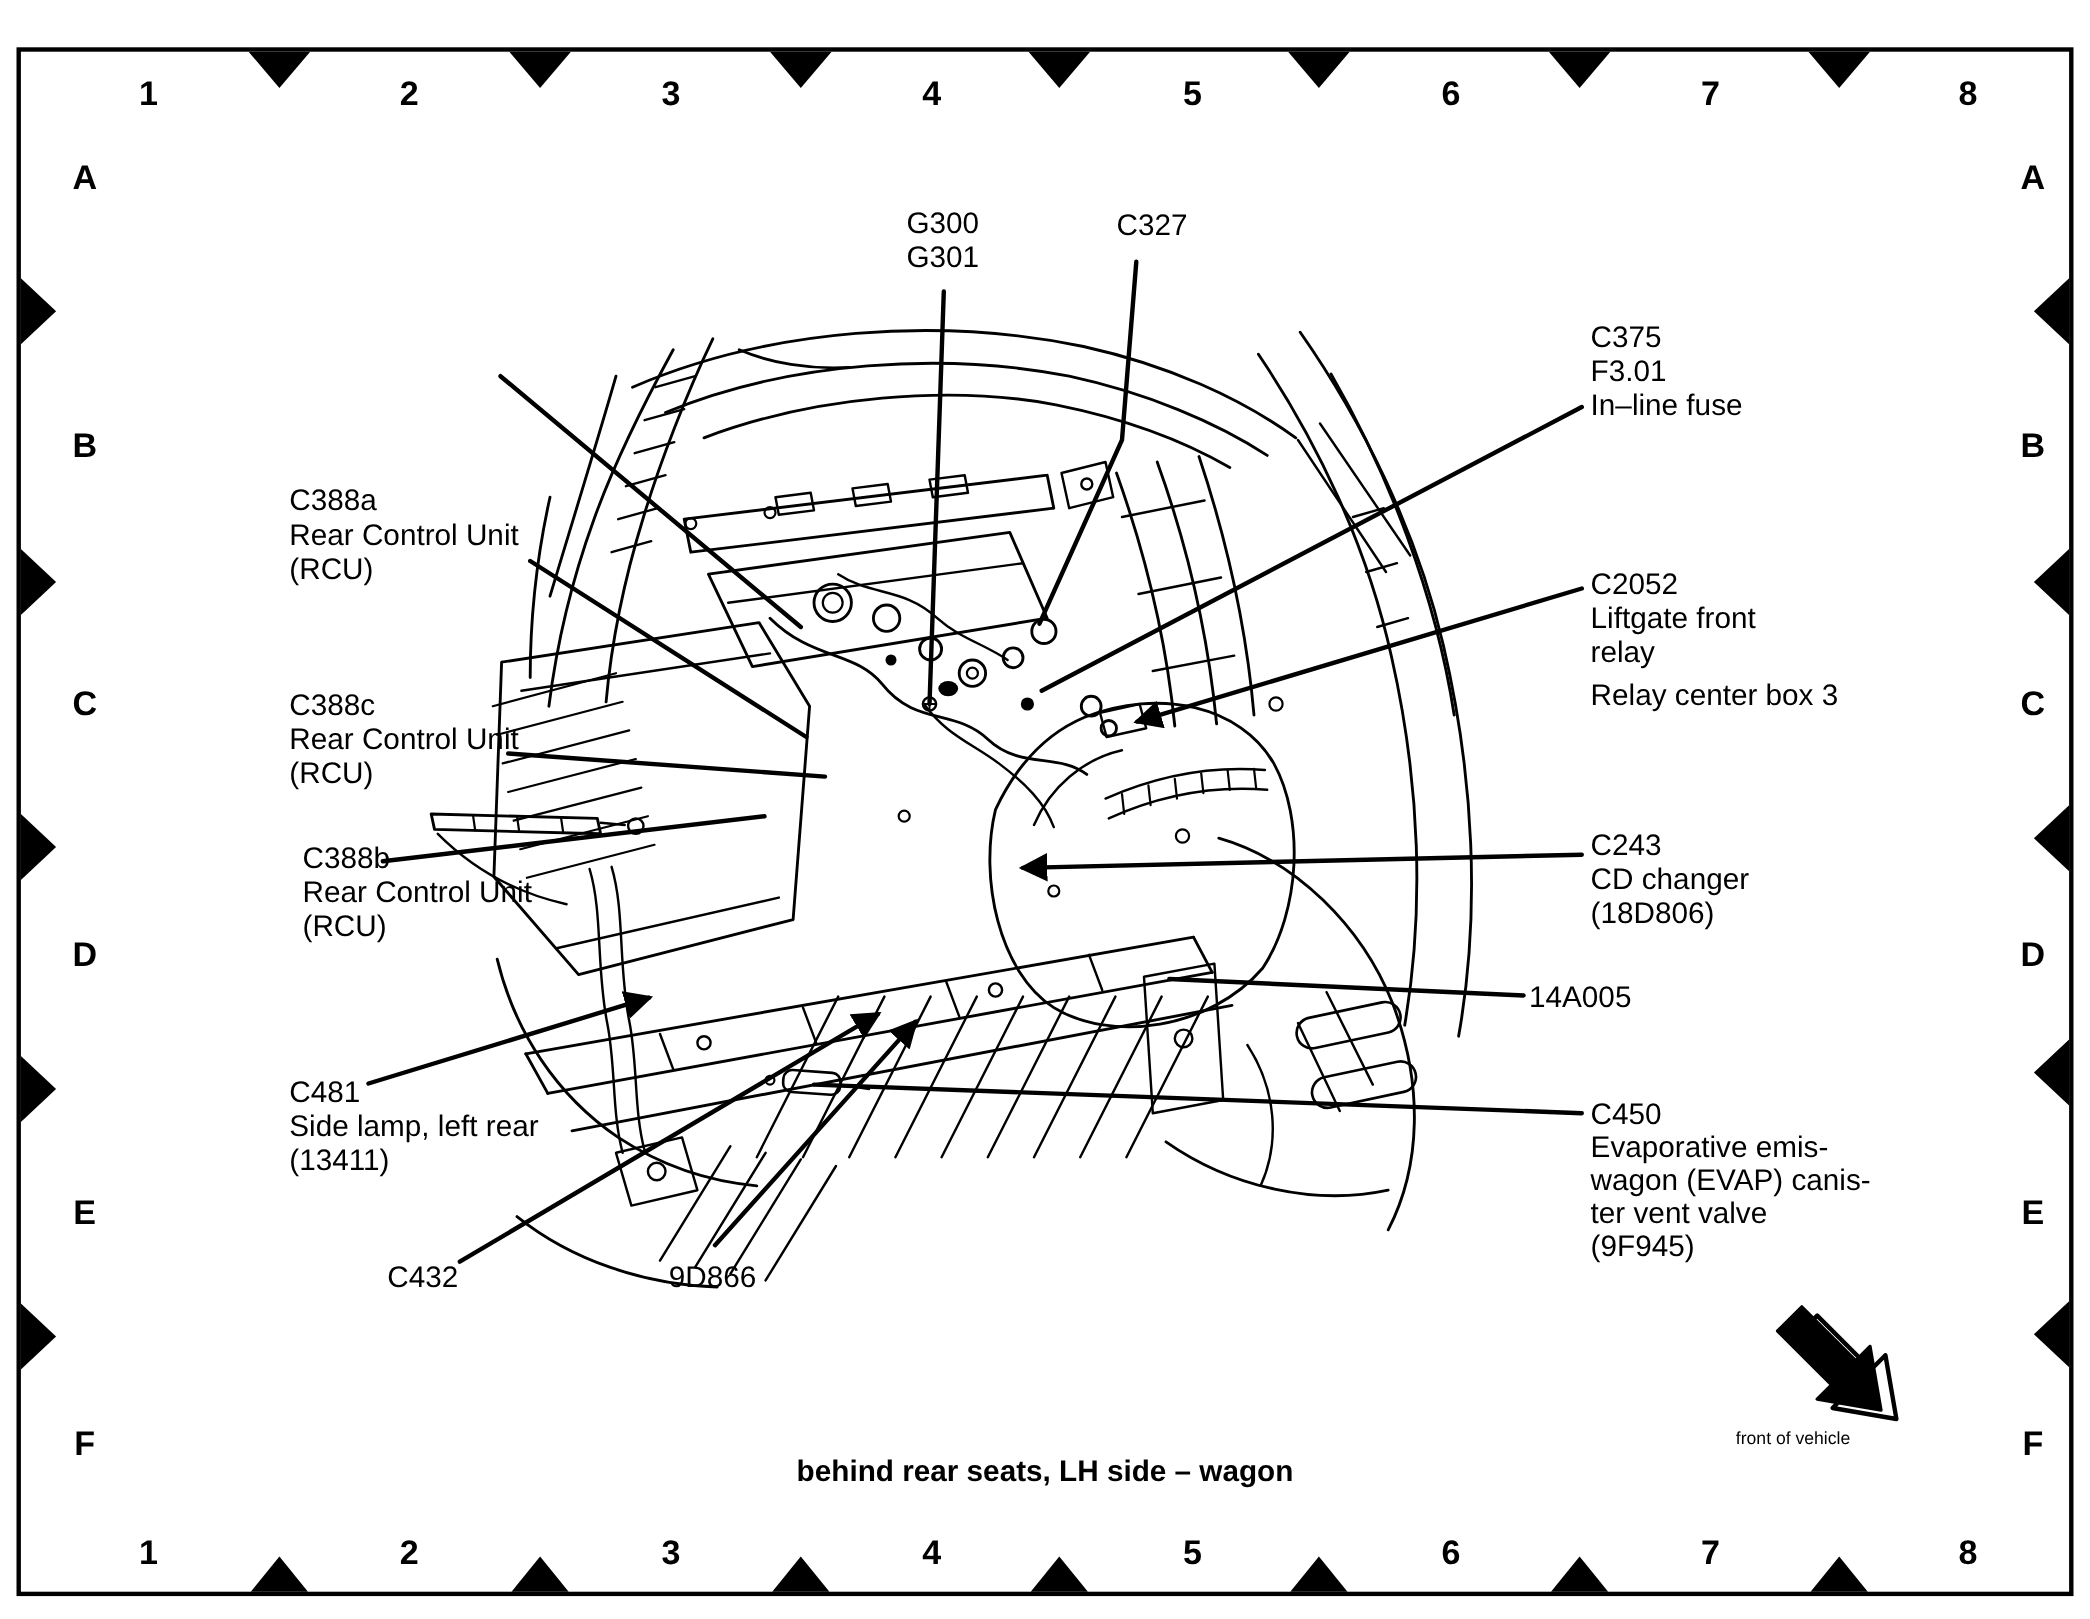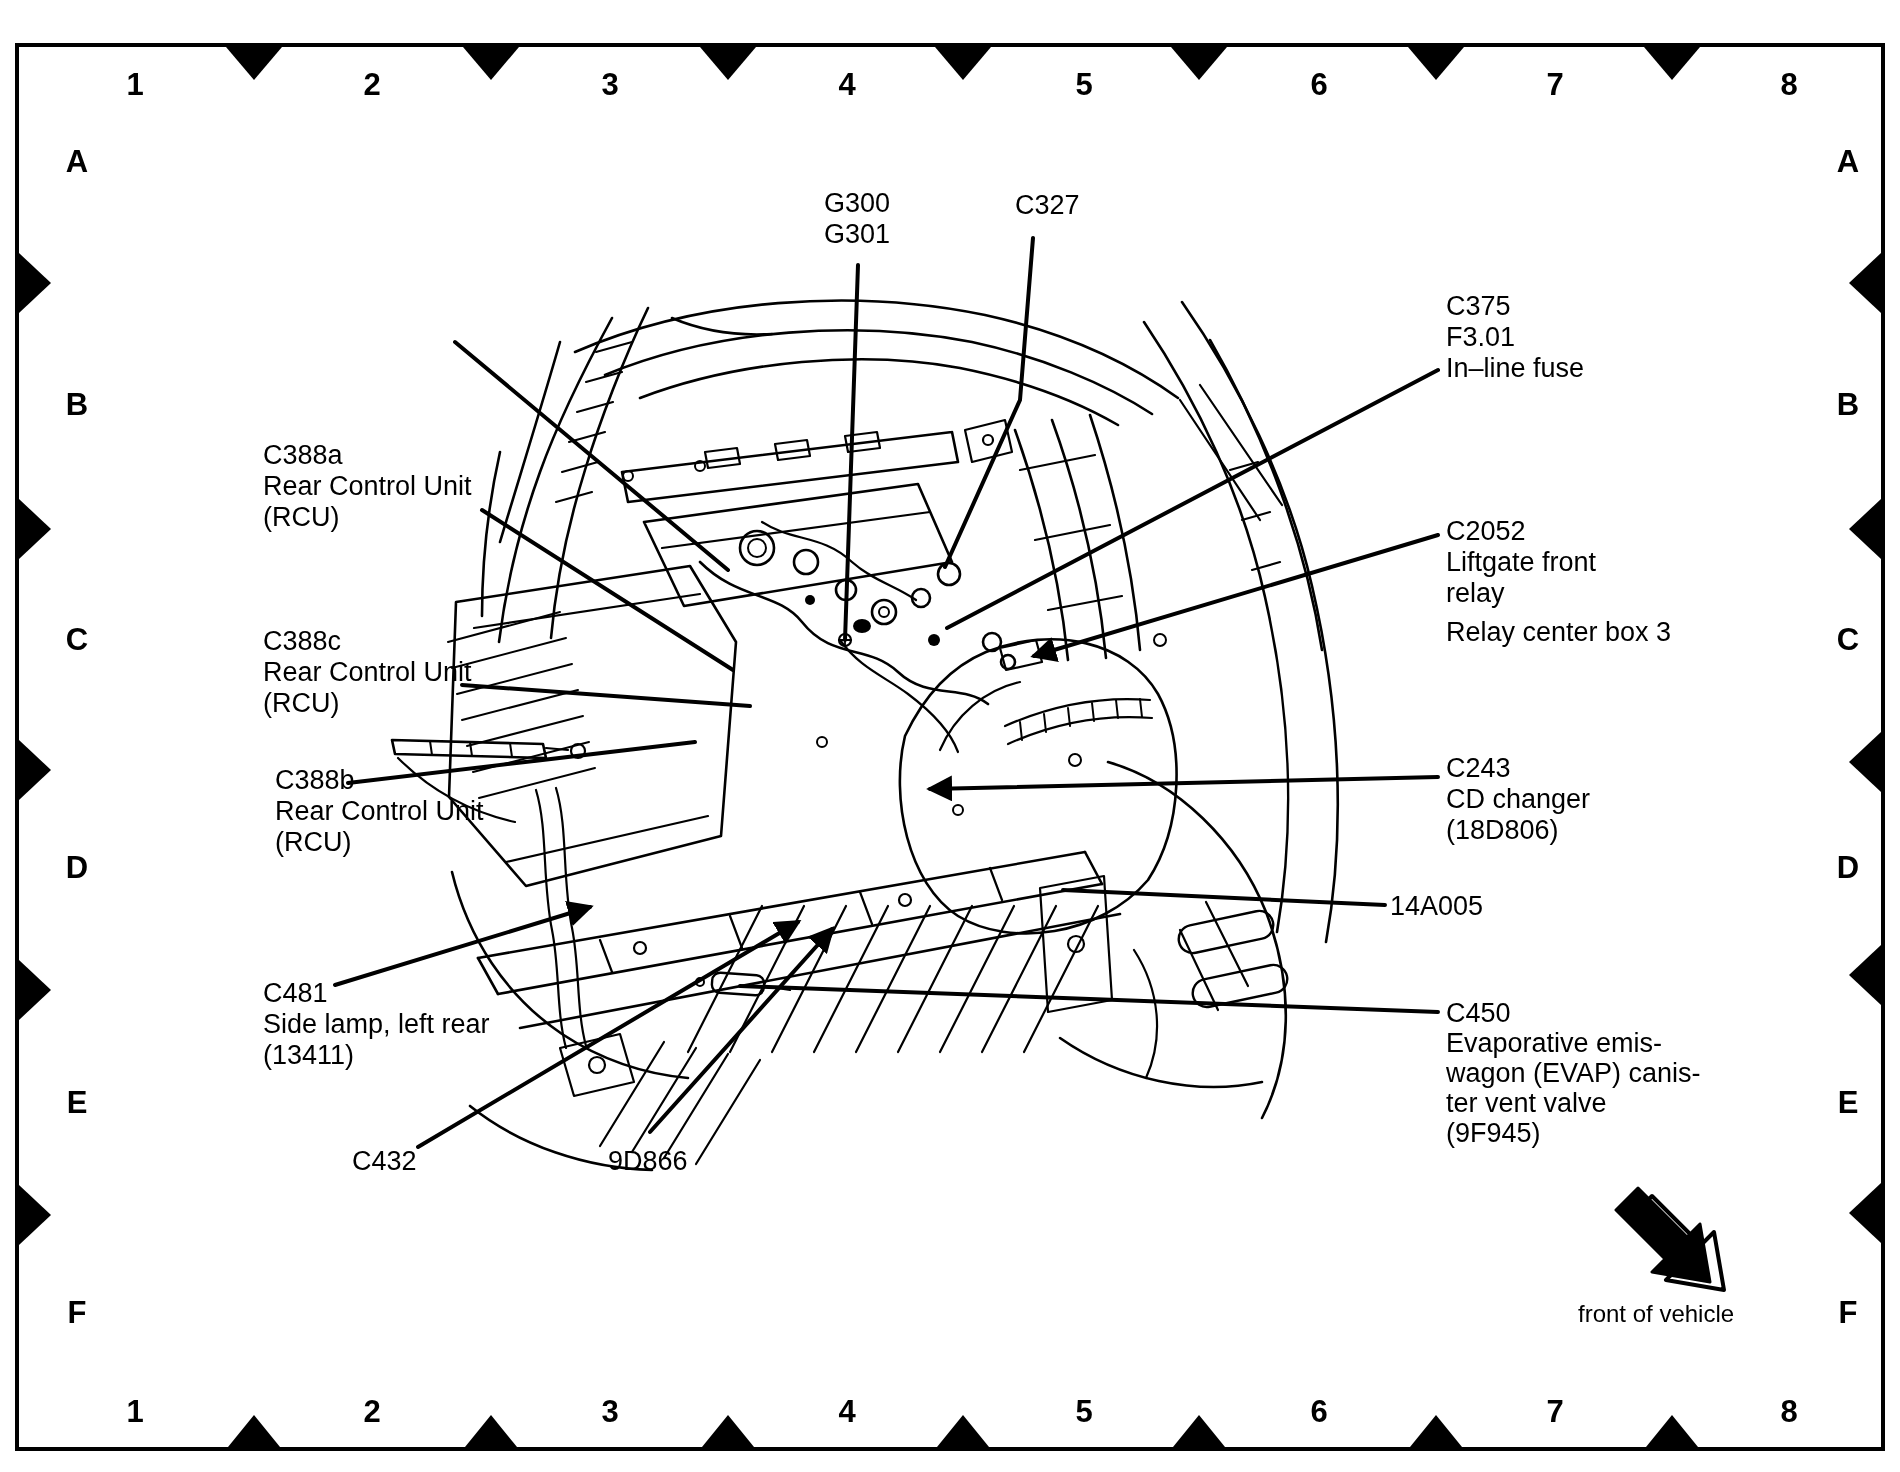--- a/index.html
+++ b/index.html
@@ -13,7 +13,7 @@
   .callout span{display:block;white-space:nowrap;}
   .grid-label{position:absolute;transform:translate(-50%,-50%);font-weight:bold;font-size:31px;}
   .caption{position:absolute;transform:translate(-50%,0);font-weight:bold;font-size:27px;white-space:nowrap;}
-  .fov-label{position:absolute;font-size:24px;white-space:nowrap;}
+  .fov-label{position:absolute;font-size:16px;white-space:nowrap;}
 </style>
 </head>
 <body>

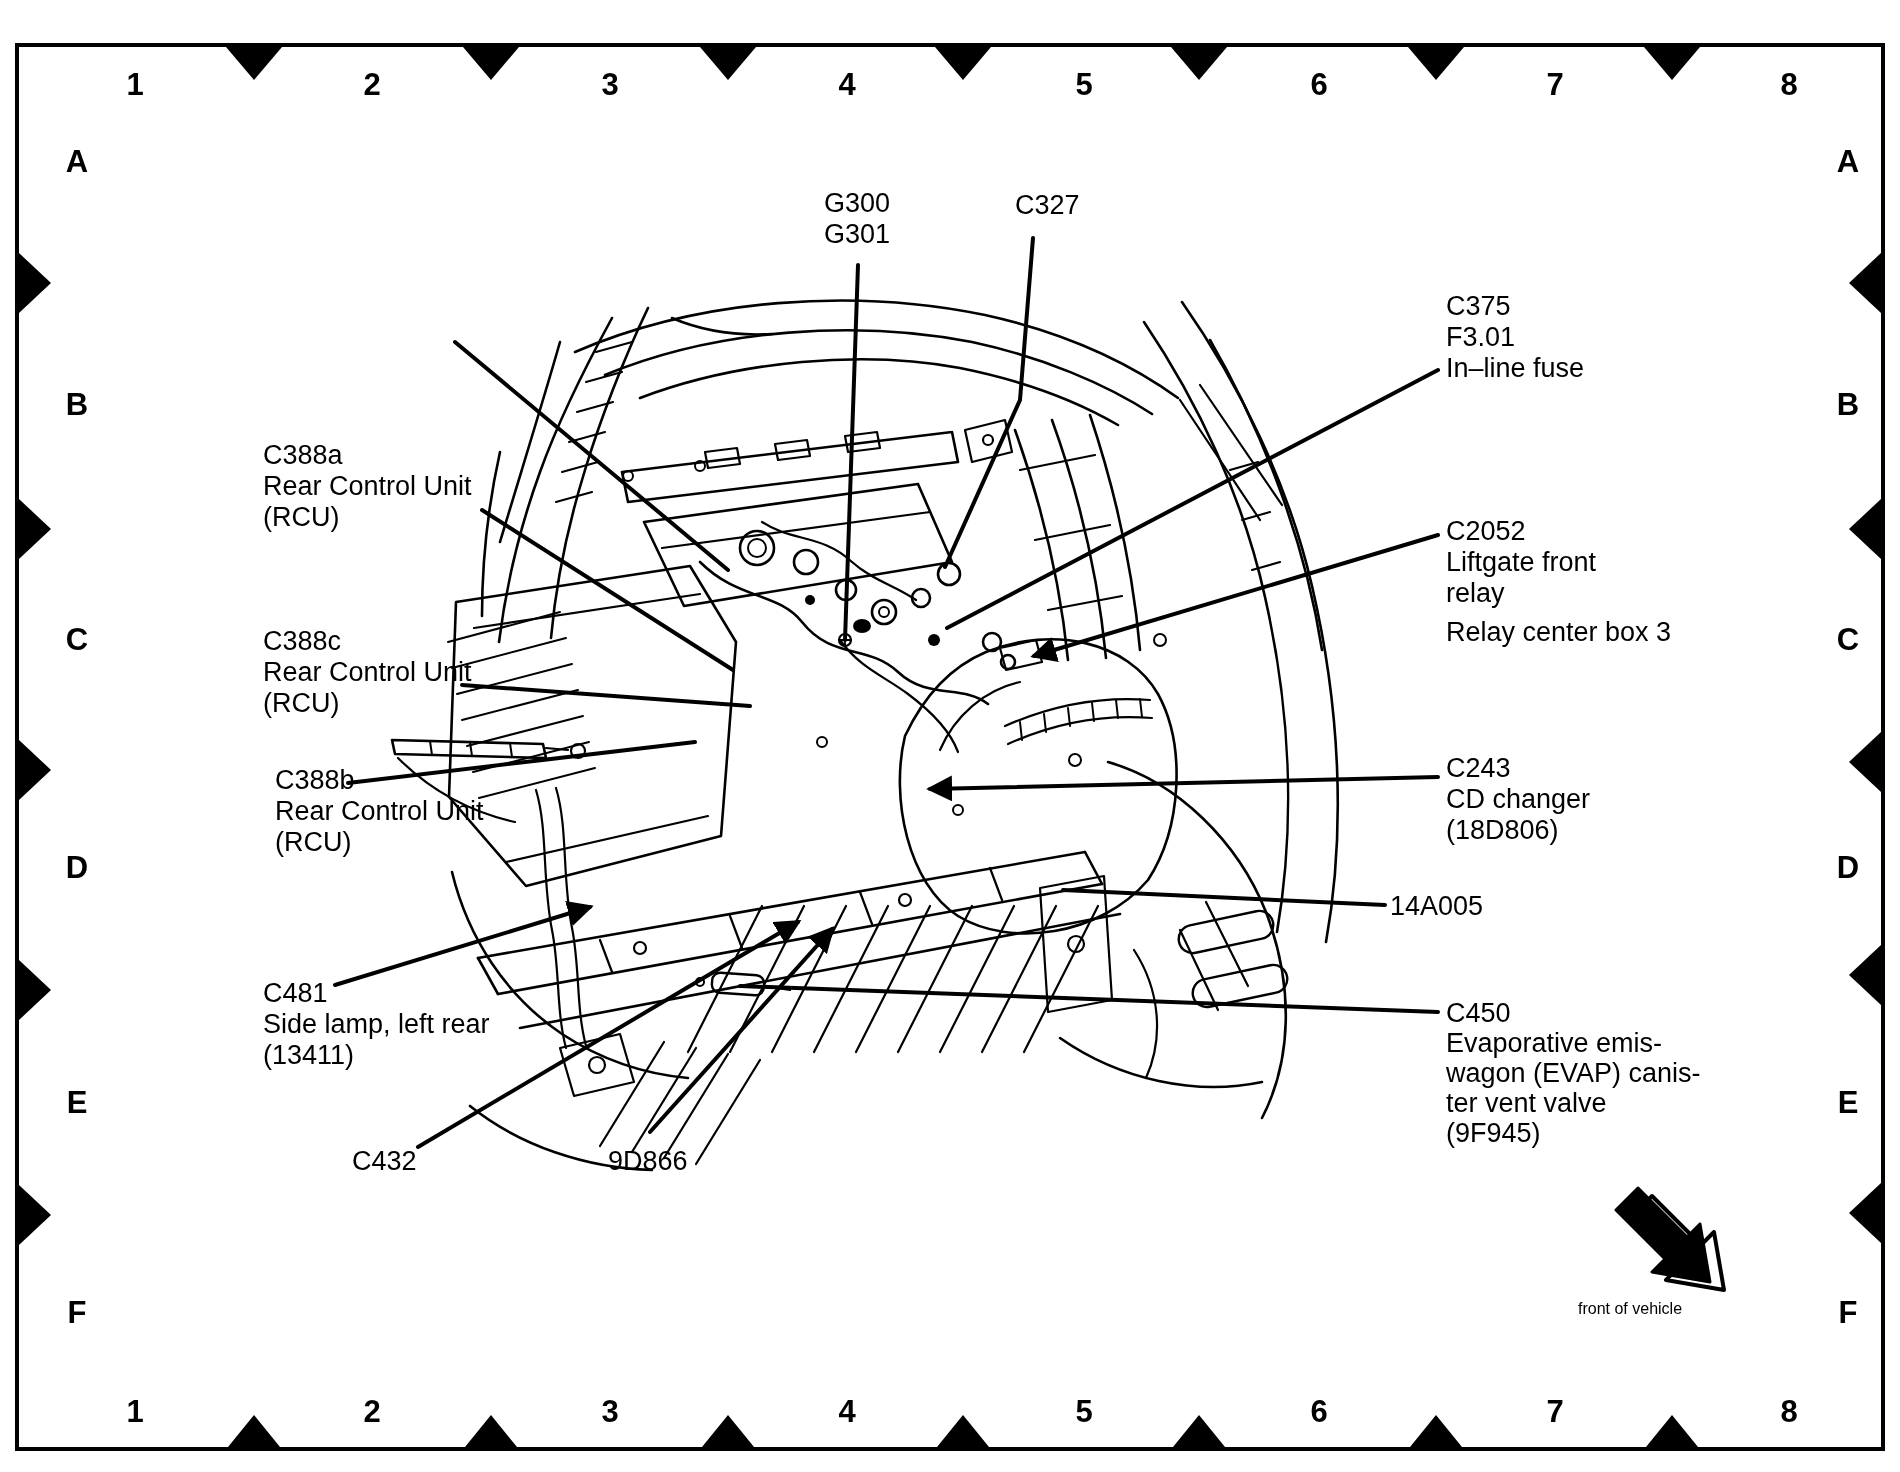--- a/index.html
+++ b/index.html
@@ -307,6 +307,7 @@
     <span>(9F945)</span>
   </div>
 
+  <div class="caption" style="left:950px;top:1322px">behind rear seats, LH side – wagon</div>
 
   <div class="fov-label" style="left:1578px;top:1300px">front of vehicle</div>
 

